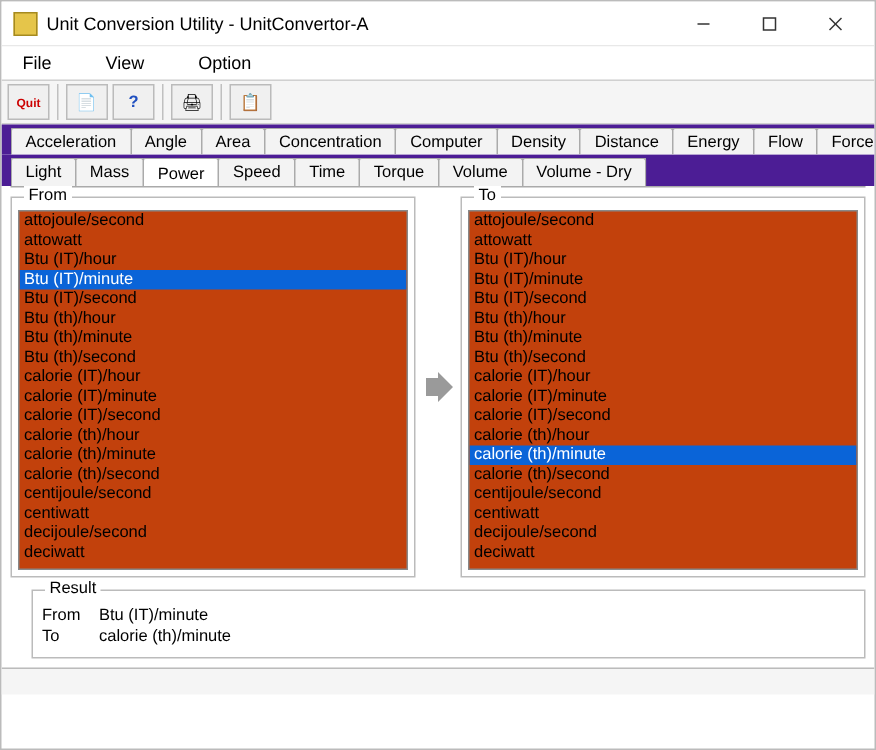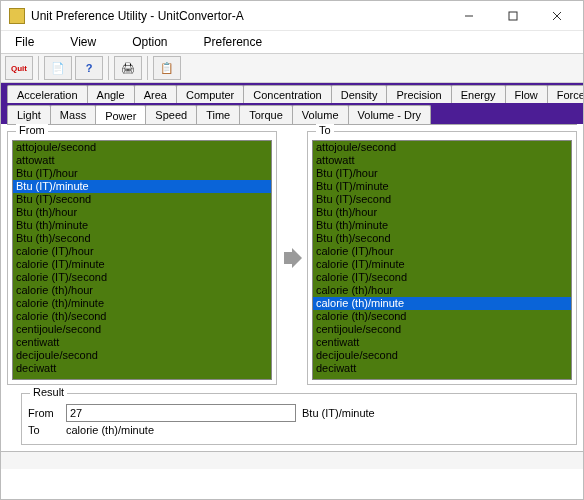--- a/index.html
+++ b/index.html
@@ -191,7 +191,7 @@
 
 <div class="titlebar">
   <div class="title-icon"></div>
-  <div class="title-text">Unit Preference Utility - UnitConvertor-A</div>
+  <div class="title-text">Unit Conversion Utility - UnitConvertor-A</div>
   <div class="win-btns">
     <div class="win-btn">
       <svg width="10" height="10">

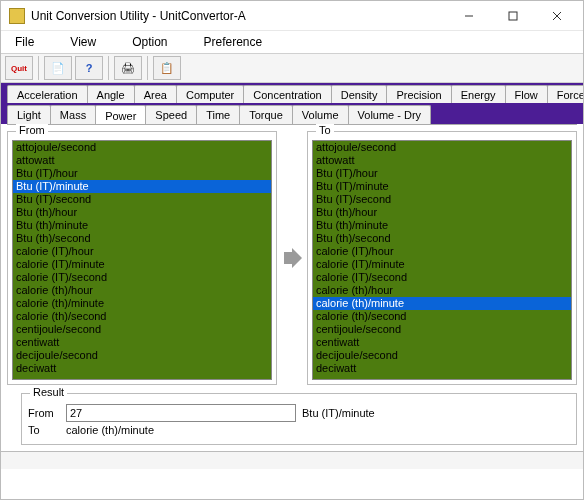--- a/index.html
+++ b/index.html
@@ -216,7 +216,6 @@
   <span>File</span>
   <span>View</span>
   <span>Option</span>
-  <span>Preference</span>
 </div>
 
 <div class="toolbar">

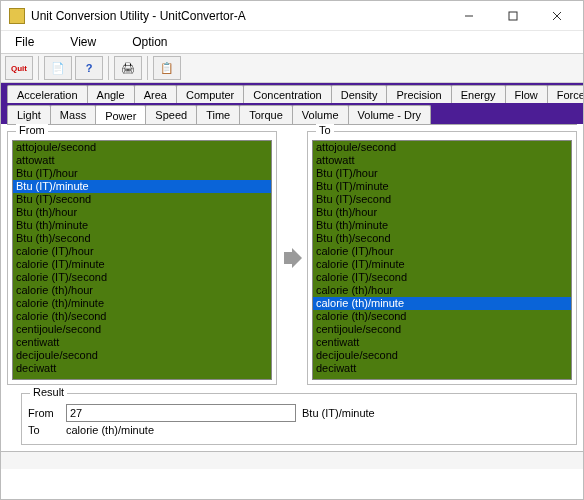--- a/index.html
+++ b/index.html
@@ -241,8 +241,8 @@
     <div class="tab">Acceleration</div>
     <div class="tab">Angle</div>
     <div class="tab">Area</div>
+    <div class="tab">Concentration</div>
     <div class="tab">Computer</div>
-    <div class="tab">Concentration</div>
     <div class="tab">Density</div>
     <div class="tab">Precision</div>
     <div class="tab">Energy</div>

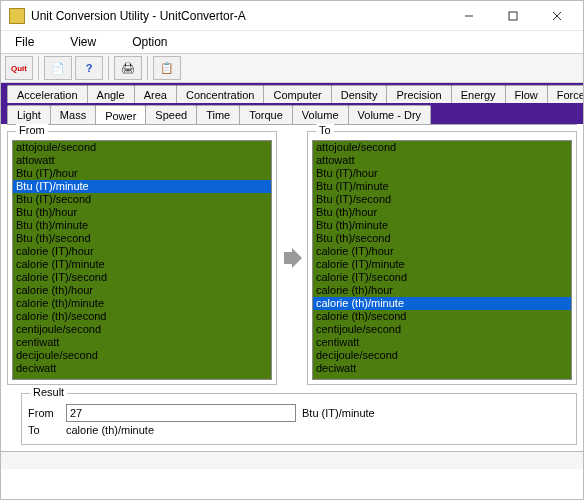--- a/index.html
+++ b/index.html
@@ -244,7 +244,7 @@
     <div class="tab">Concentration</div>
     <div class="tab">Computer</div>
     <div class="tab">Density</div>
-    <div class="tab">Precision</div>
+    <div class="tab">Distance</div>
     <div class="tab">Energy</div>
     <div class="tab">Flow</div>
     <div class="tab">Force</div>

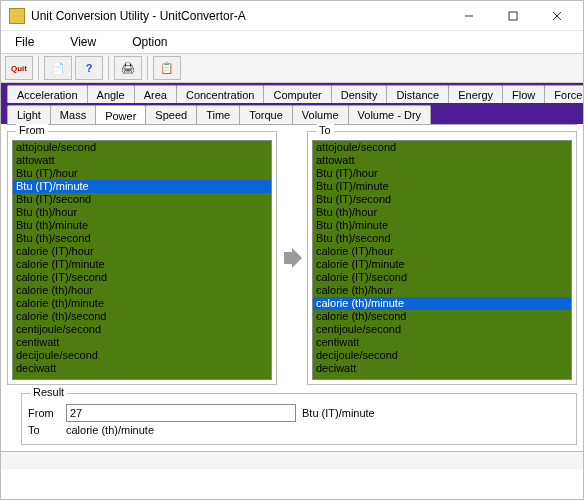--- a/index.html
+++ b/index.html
@@ -111,7 +111,7 @@
     width: 100%;
     height: 100%;
     overflow-y: scroll;
-    background: #4d7c0f;
+    background: #c2410c;
   }
   .listbox .item {
     padding: 0 3px;

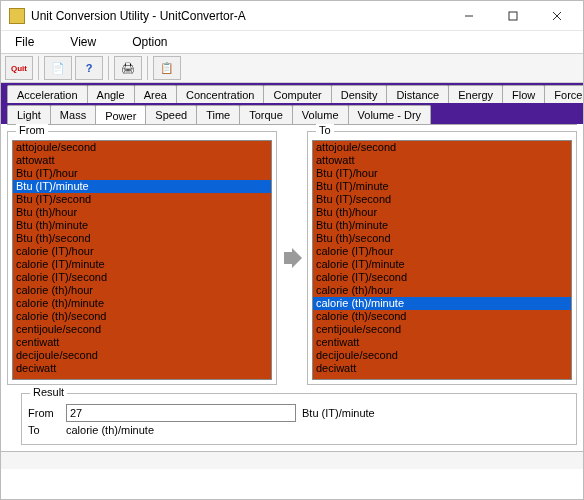--- a/index.html
+++ b/index.html
@@ -319,7 +319,6 @@
   <div class="group-label">Result</div>
   <div class="result-row">
     <span class="lbl">From</span>
-    <input class="val" value="27" style="">
     <span class="unit">Btu (IT)/minute</span>
   </div>
   <div class="result-row">

